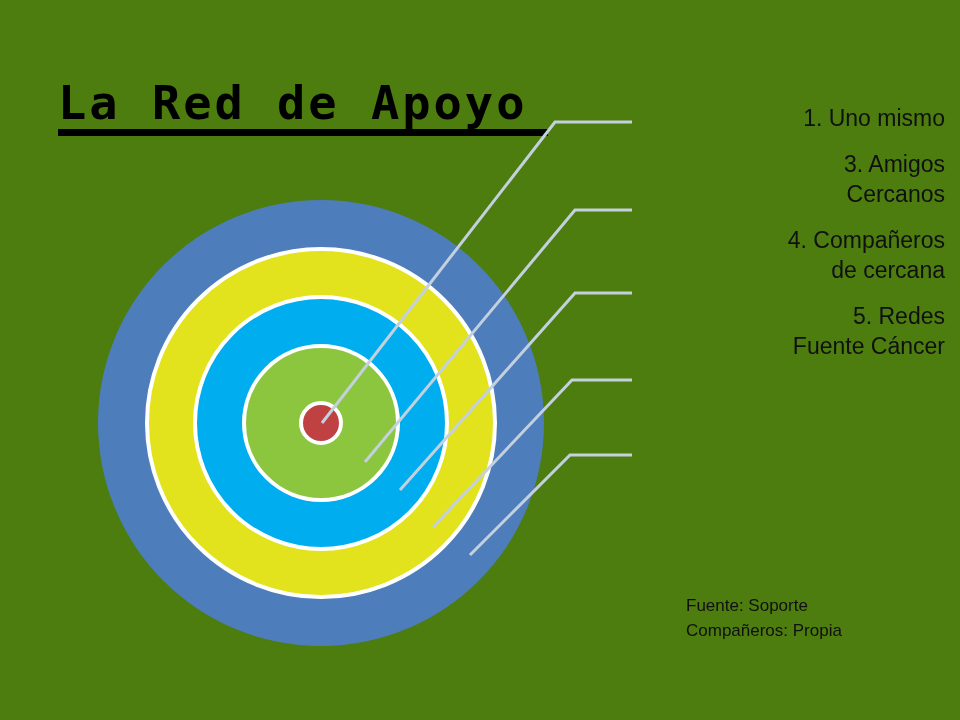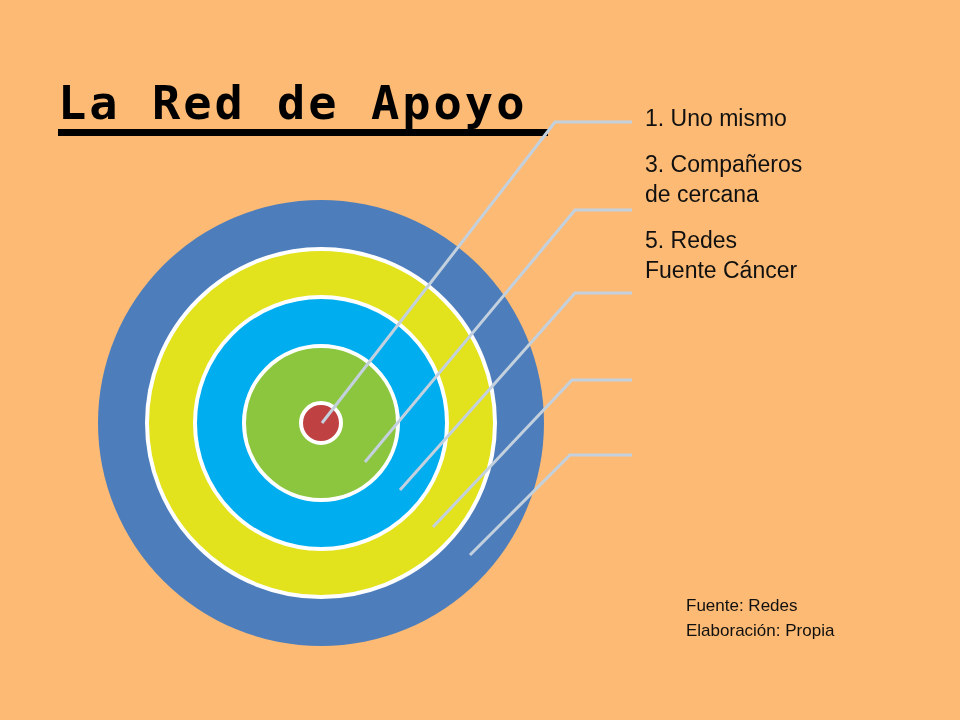--- a/index.html
+++ b/index.html
@@ -123,7 +123,7 @@
 </head>
 <body>
 
-<div id="slide" style="background: #fdba74;">
+<div id="slide" style="background: #4d7c0f;">
 
   <div id="title-block">
     <div id="title-text">La Red de Apoyo</div>

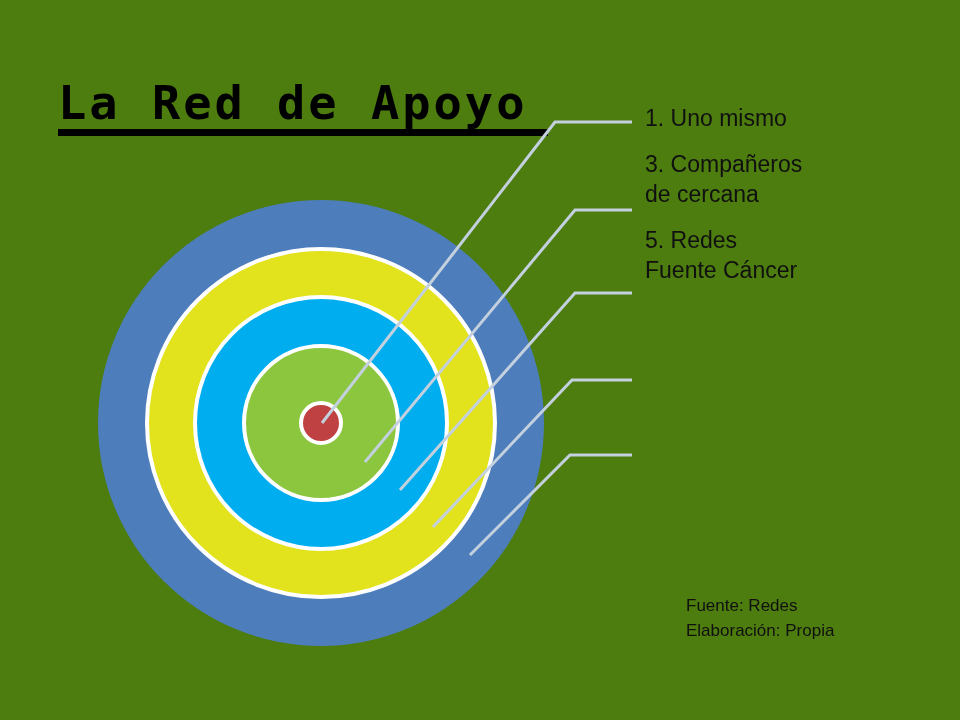--- a/index.html
+++ b/index.html
@@ -106,6 +106,7 @@
     line-height: 1.28;
     color: #101010;
     margin-bottom: 17px;
+    text-align: right;
   }
   .legend-item:last-child { margin-bottom: 0; }
 

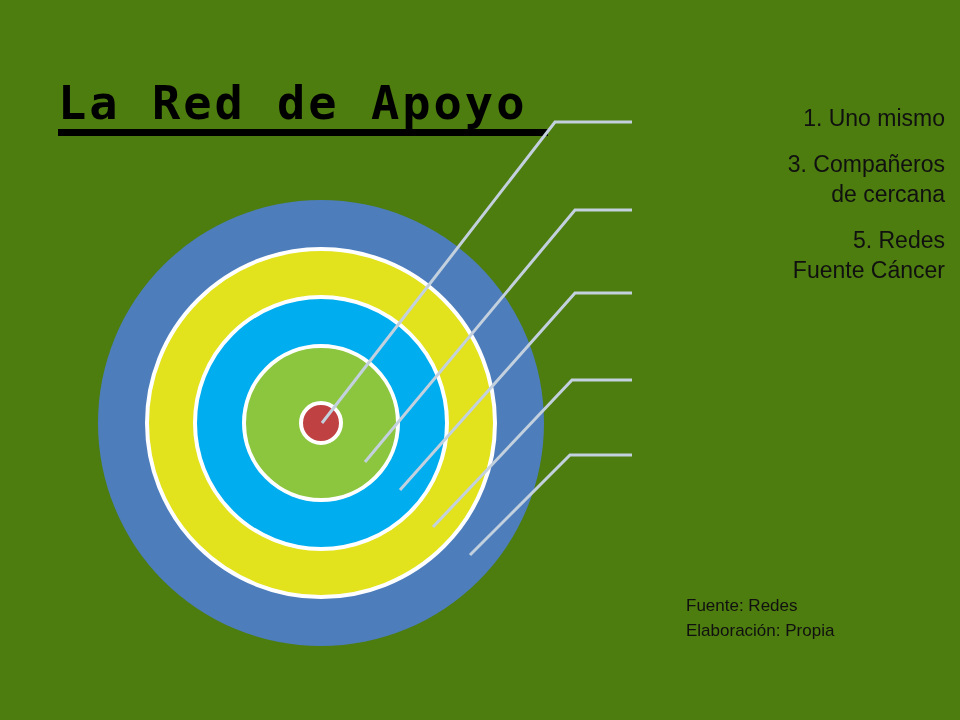--- a/index.html
+++ b/index.html
@@ -154,6 +154,10 @@
       <span>1. Uno mismo</span>
     </div>
     <div class="legend-item">
+      <span>3. Amigos</span><br>
+      <span>Cercanos</span>
+    </div>
+    <div class="legend-item">
       <span>3. Compañeros</span><br>
       <span>de cercana</span>
     </div>

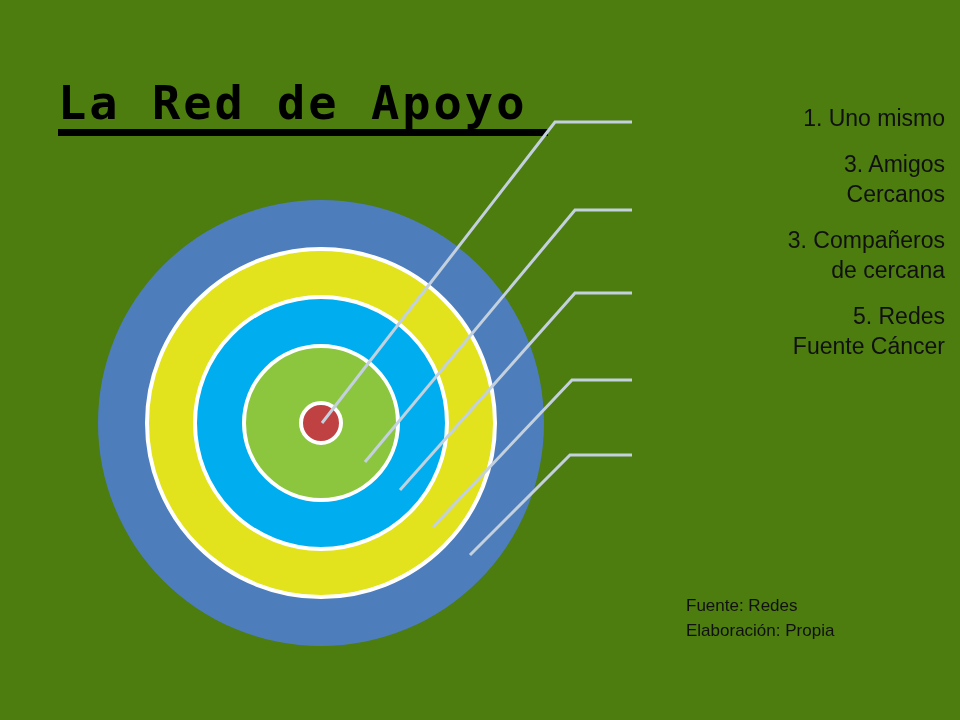--- a/index.html
+++ b/index.html
@@ -158,7 +158,7 @@
       <span>Cercanos</span>
     </div>
     <div class="legend-item">
-      <span>3. Compañeros</span><br>
+      <span>4. Compañeros</span><br>
       <span>de cercana</span>
     </div>
     <div class="legend-item">

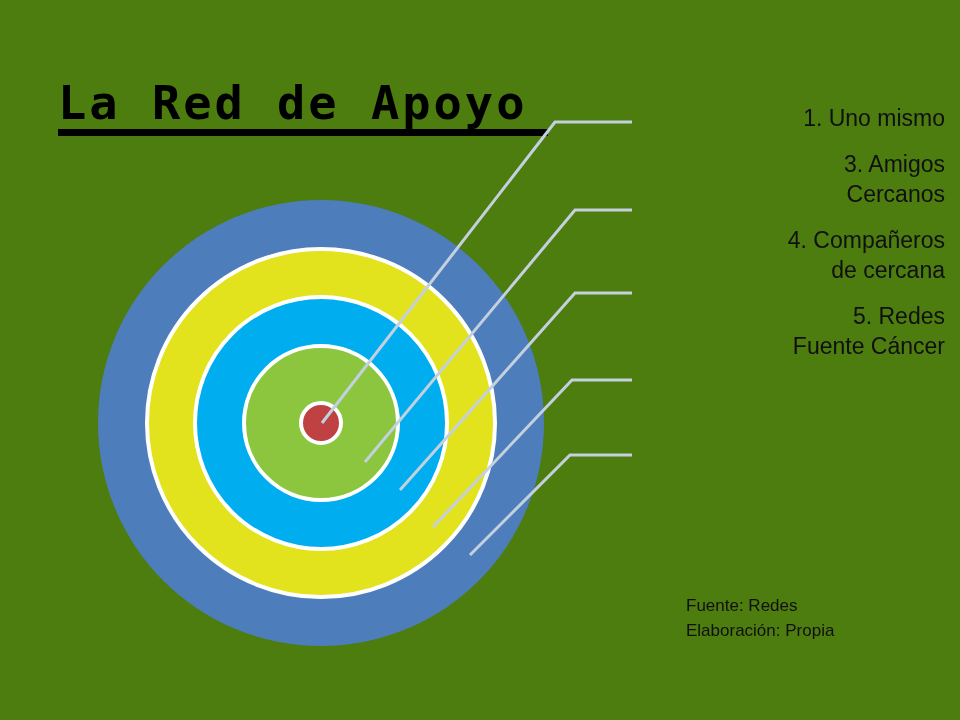--- a/index.html
+++ b/index.html
@@ -168,7 +168,7 @@
   </div>
 
   <div id="source-note">
-    <div>Fuente: Redes</div>
+    <div>Fuente: Soporte</div>
     <div>Elaboración: Propia</div>
   </div>
 

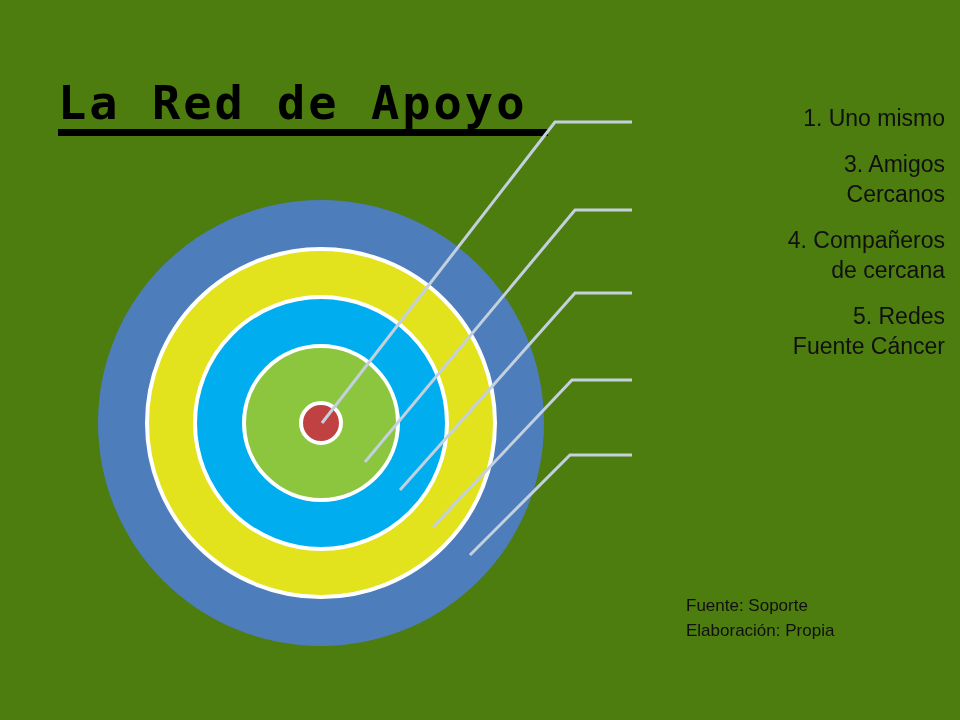--- a/index.html
+++ b/index.html
@@ -169,7 +169,7 @@
 
   <div id="source-note">
     <div>Fuente: Soporte</div>
-    <div>Elaboración: Propia</div>
+    <div>Compañeros: Propia</div>
   </div>
 
 </div>

